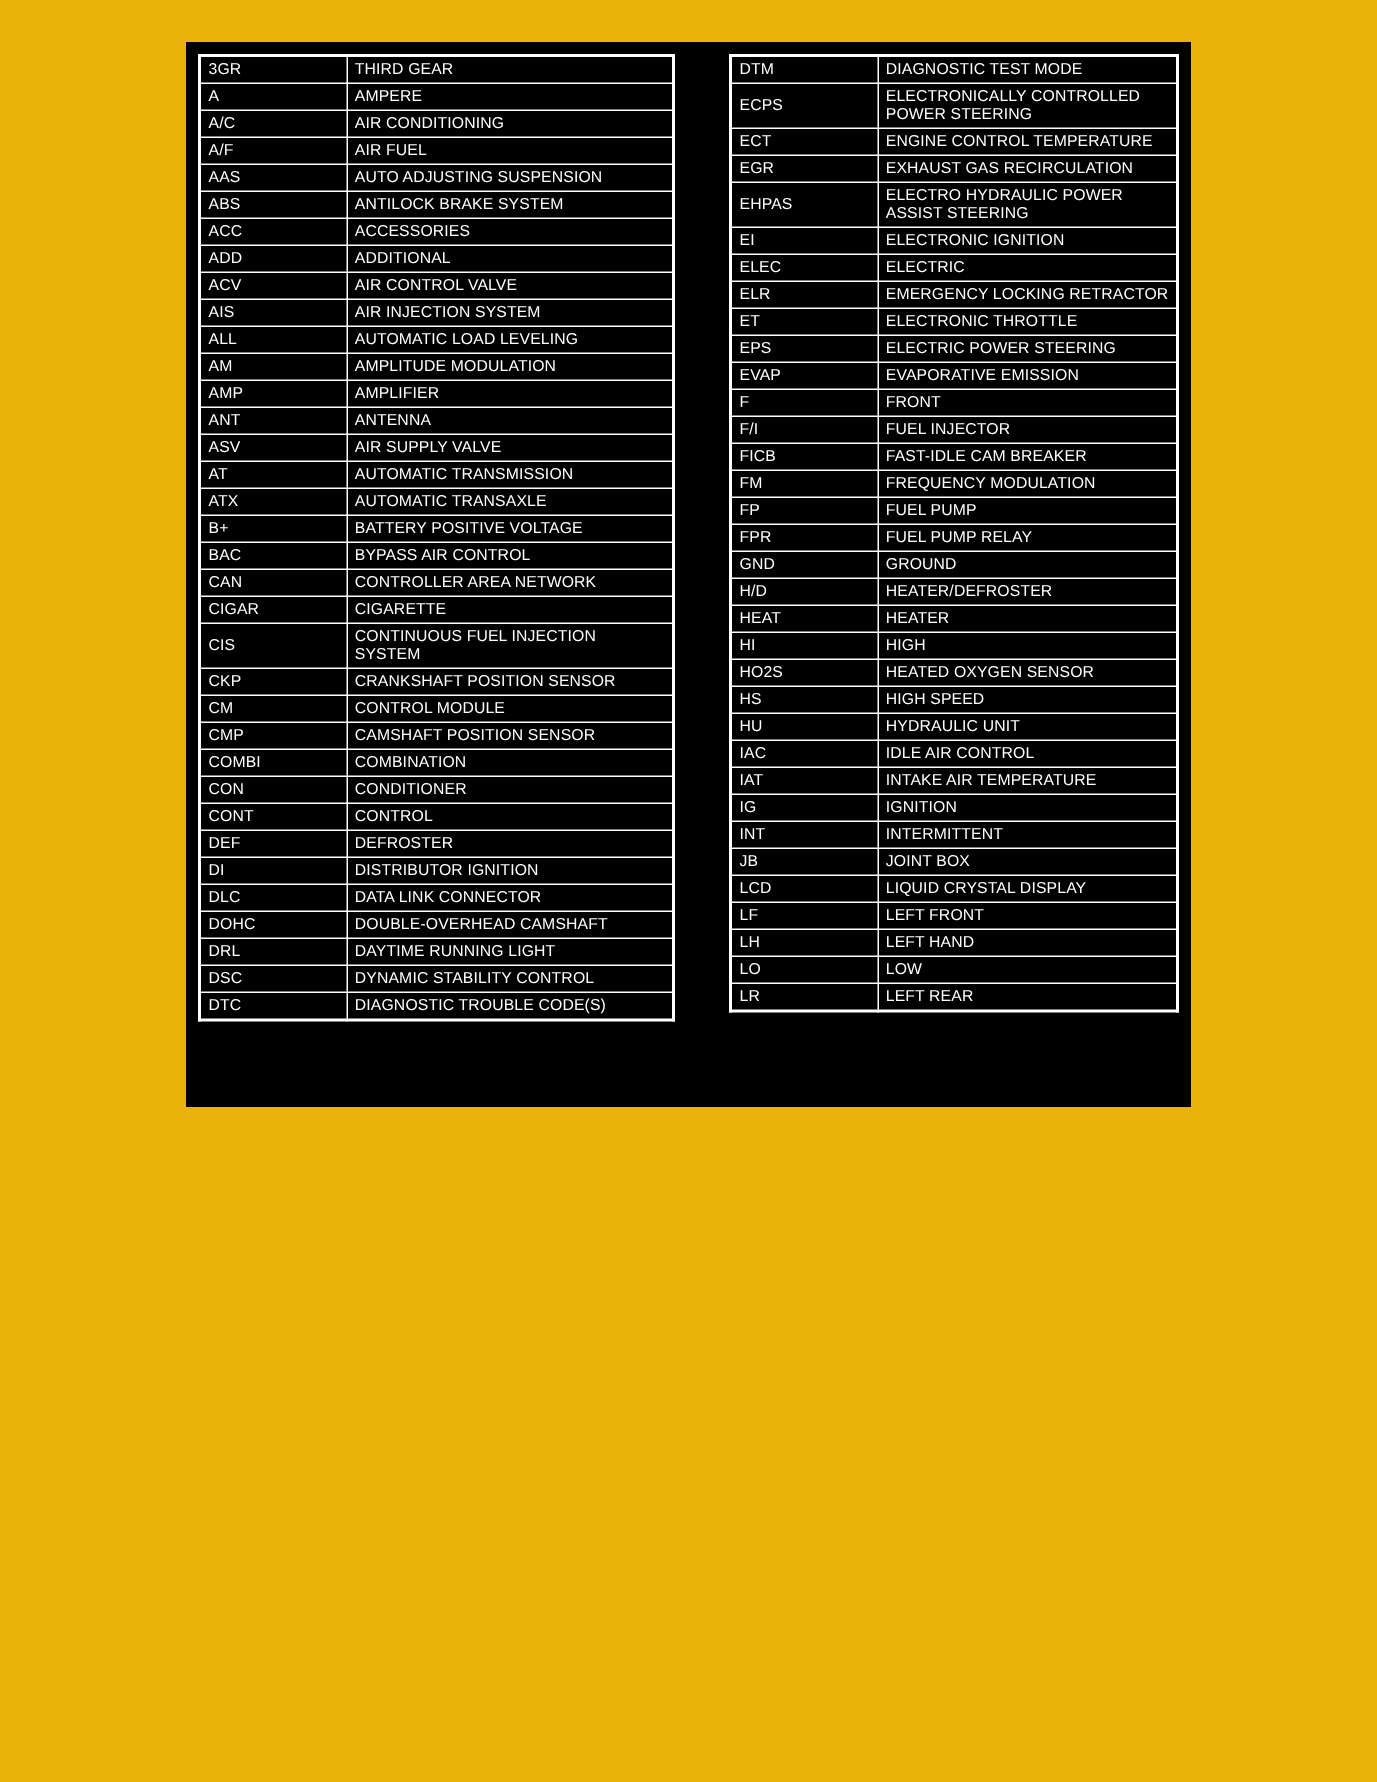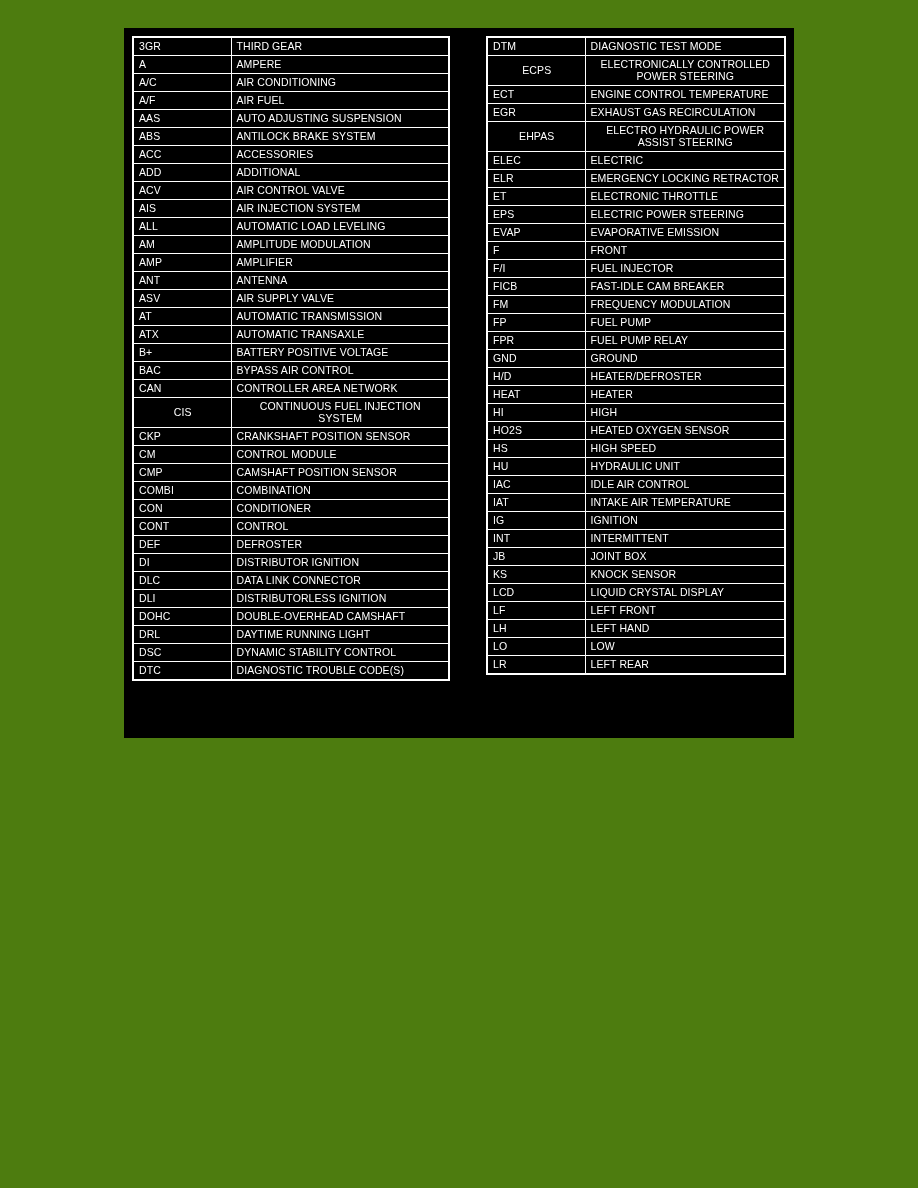--- a/index.html
+++ b/index.html
@@ -19,7 +19,7 @@
     top: 0;
     width: 918px;
     height: 1188px;
-    background: #4d7c0f;
+    background: #eab308;
   }
   #plate {
     position: absolute;

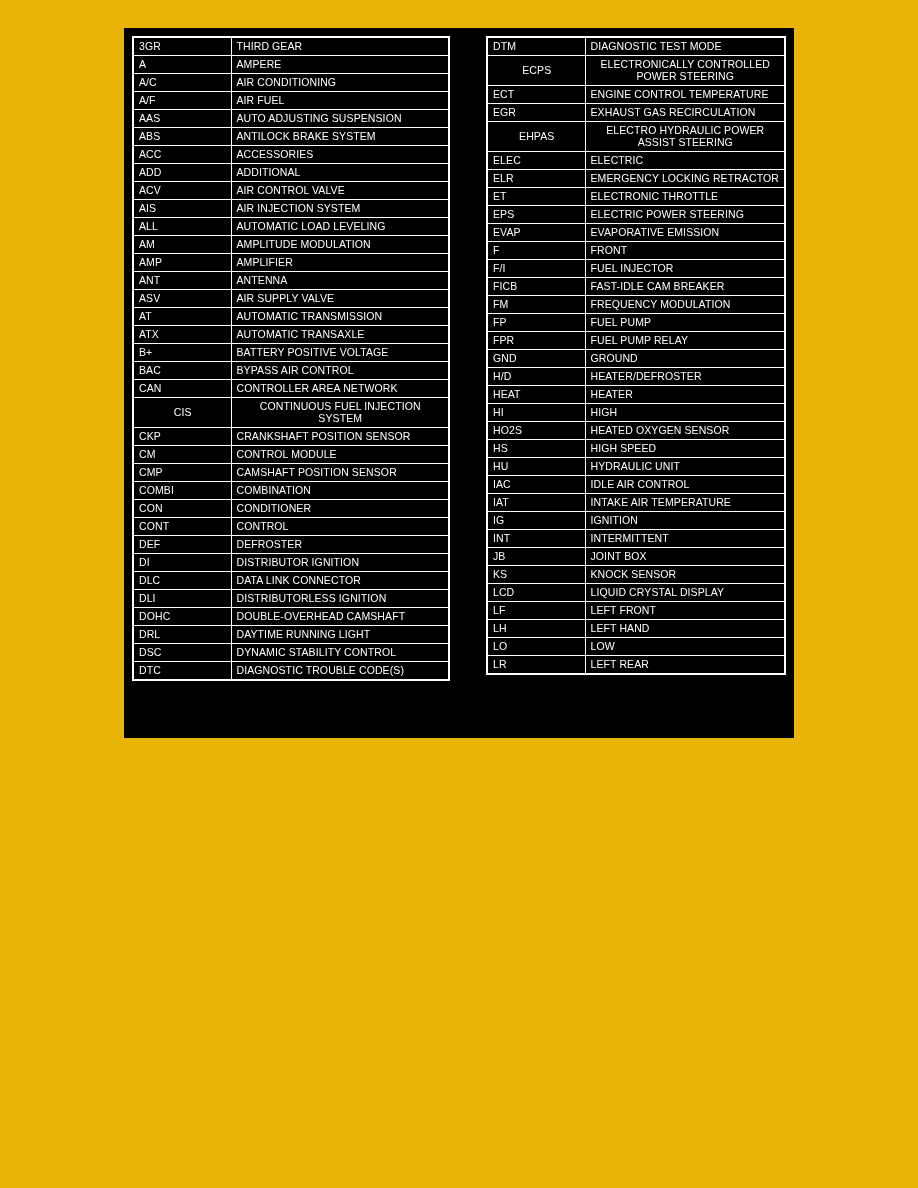--- a/index.html
+++ b/index.html
@@ -64,7 +64,6 @@
   }
   .two-line td {
     height: 25px;
-    text-align: center;
   }
 </style>
 </head>

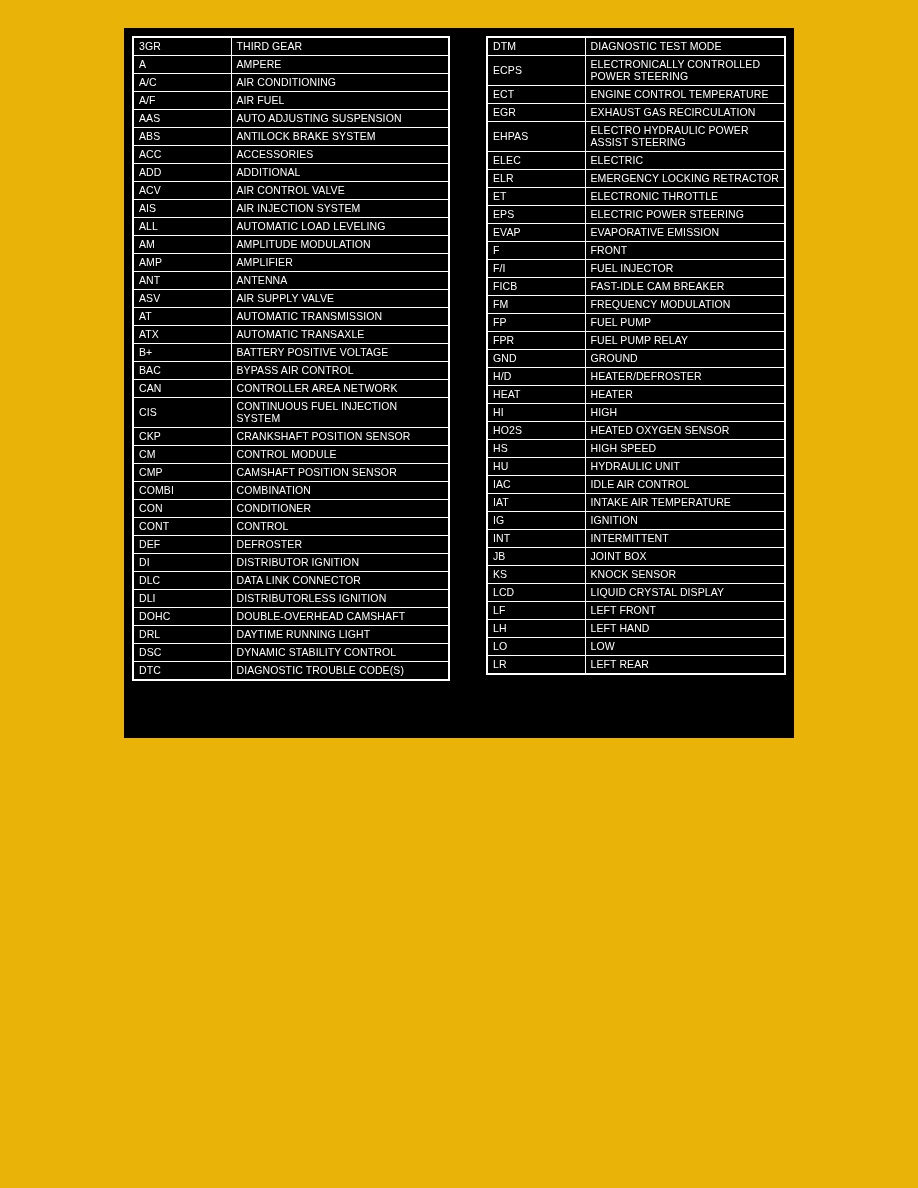--- a/index.html
+++ b/index.html
@@ -248,6 +248,10 @@
             <td class="desc">ELECTRO HYDRAULIC POWER ASSIST STEERING</td>
           </tr>
           <tr>
+            <td class="code">EI</td>
+            <td class="desc">ELECTRONIC IGNITION</td>
+          </tr>
+          <tr>
             <td class="code">ELEC</td>
             <td class="desc">ELECTRIC</td>
           </tr>

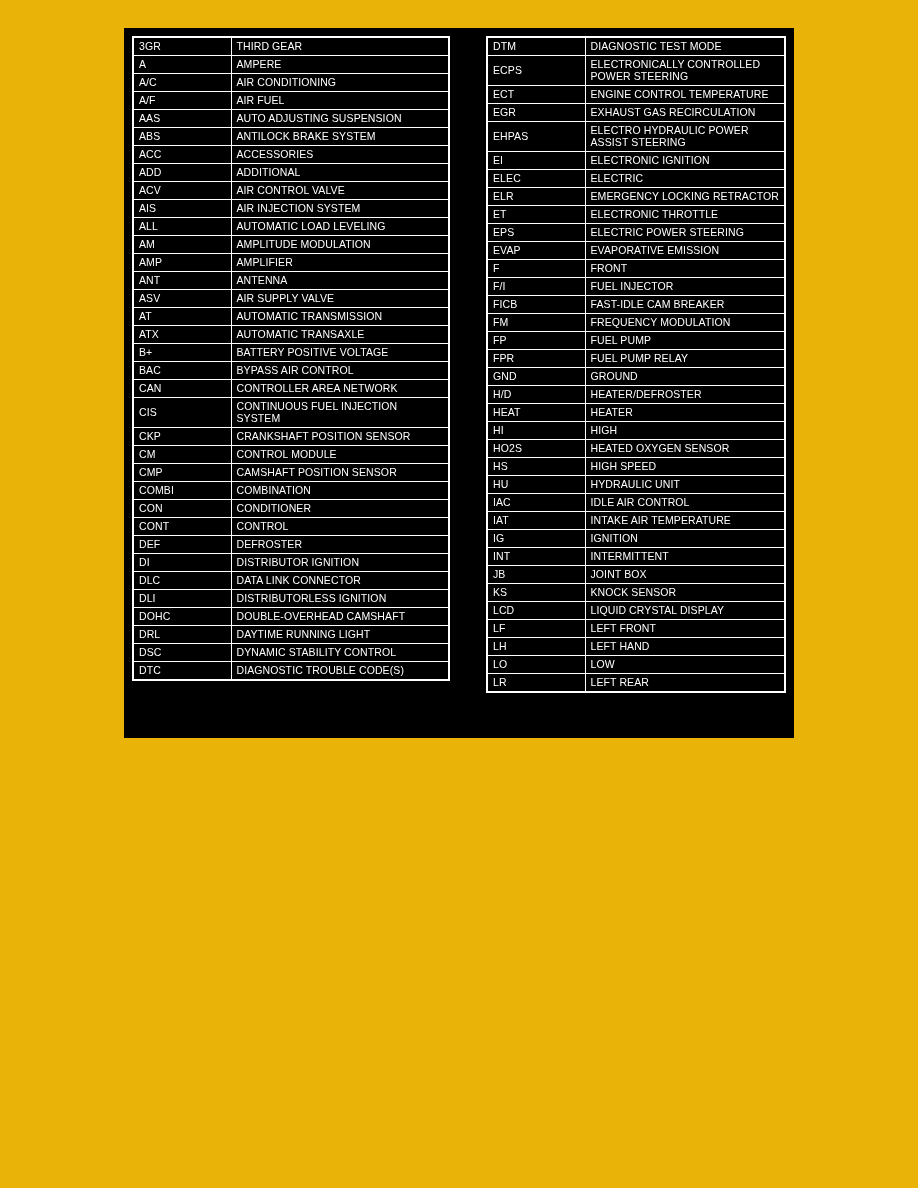--- a/index.html
+++ b/index.html
@@ -158,6 +158,10 @@
             <td class="code">CAN</td>
             <td class="desc">CONTROLLER AREA NETWORK</td>
           </tr>
+          <tr>
+            <td class="code">CIGAR</td>
+            <td class="desc">CIGARETTE</td>
+          </tr>
           <tr class="two-line">
             <td class="code">CIS</td>
             <td class="desc">CONTINUOUS FUEL INJECTION SYSTEM</td>

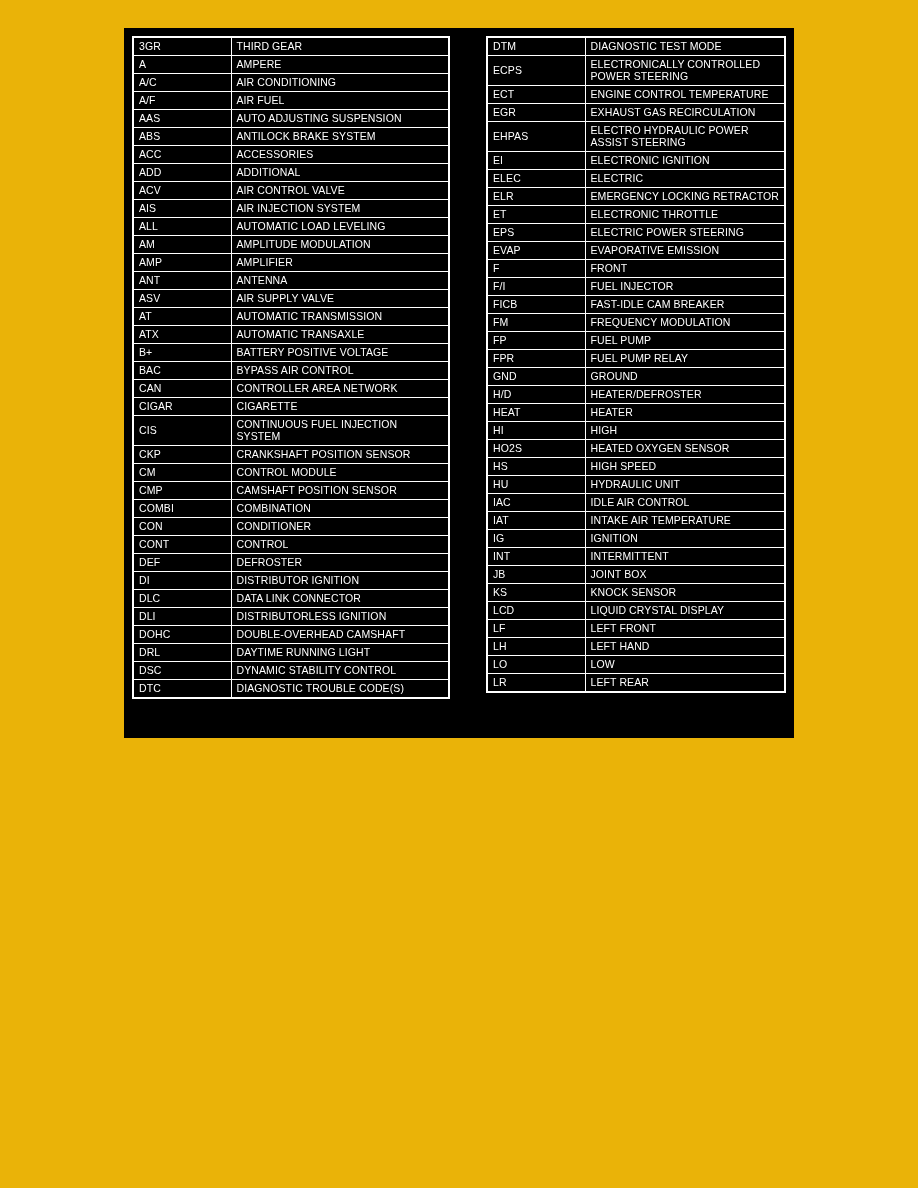--- a/index.html
+++ b/index.html
@@ -348,10 +348,6 @@
             <td class="desc">JOINT BOX</td>
           </tr>
           <tr>
-            <td class="code">KS</td>
-            <td class="desc">KNOCK SENSOR</td>
-          </tr>
-          <tr>
             <td class="code">LCD</td>
             <td class="desc">LIQUID CRYSTAL DISPLAY</td>
           </tr>

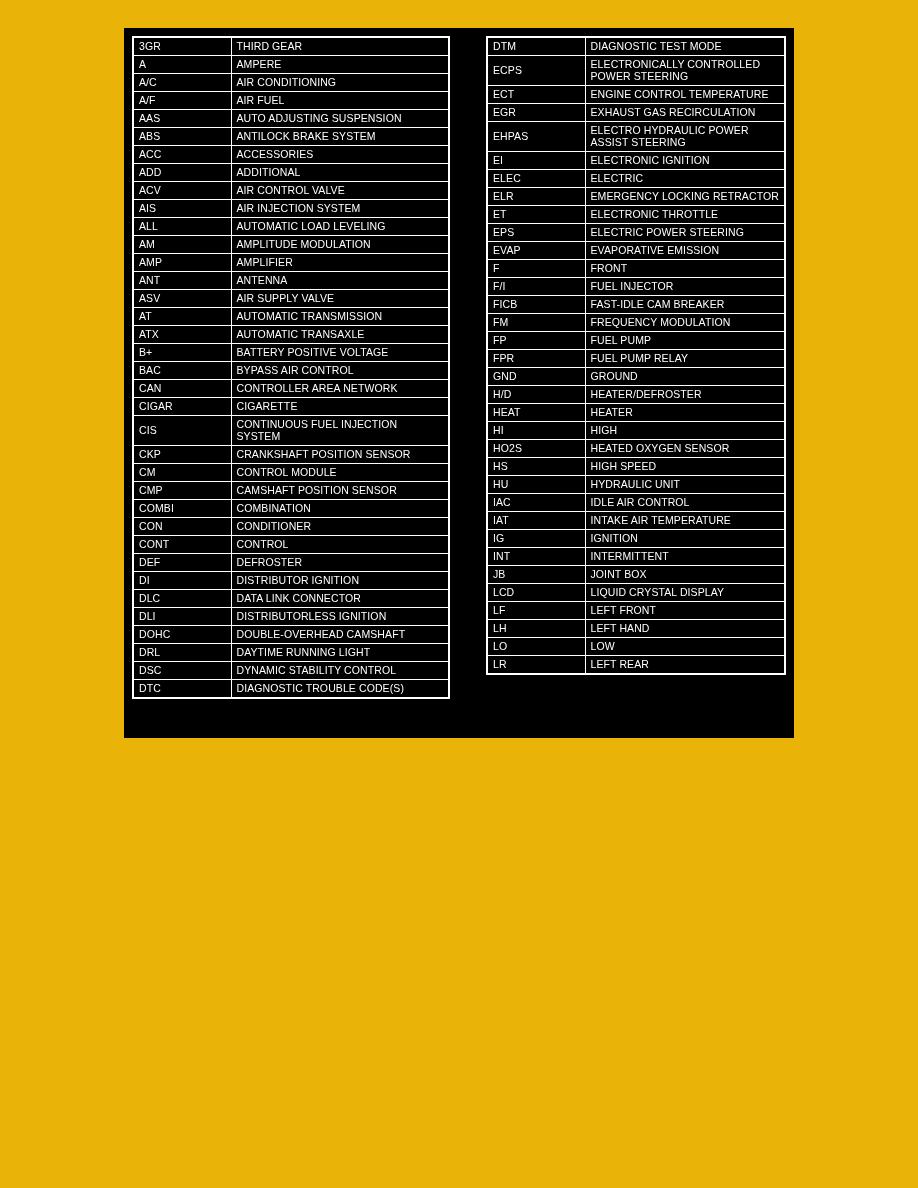--- a/index.html
+++ b/index.html
@@ -203,10 +203,6 @@
             <td class="desc">DATA LINK CONNECTOR</td>
           </tr>
           <tr>
-            <td class="code">DLI</td>
-            <td class="desc">DISTRIBUTORLESS IGNITION</td>
-          </tr>
-          <tr>
             <td class="code">DOHC</td>
             <td class="desc">DOUBLE-OVERHEAD CAMSHAFT</td>
           </tr>

